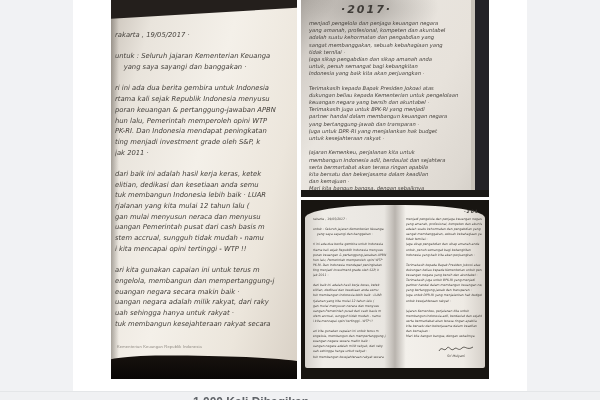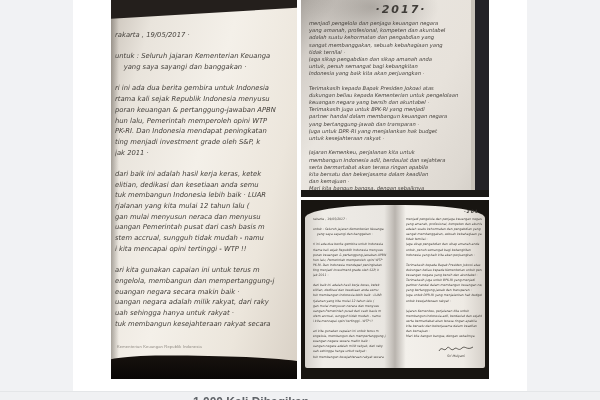--- a/index.html
+++ b/index.html
@@ -61,7 +61,7 @@
     position:absolute;left:0;right:0;bottom:0;height:7px;background:#1b1a17;
   }
   .tr-header{
-    position:absolute;top:3px;left:40px;width:120px;text-align:center;
+    position:absolute;top:3px;left:40px;width:120px;
     font-family:"DejaVu Sans",sans-serif;font-style:italic;
     font-size:11px;letter-spacing:2px;color:#3f3c38;font-weight:bold;
   }

